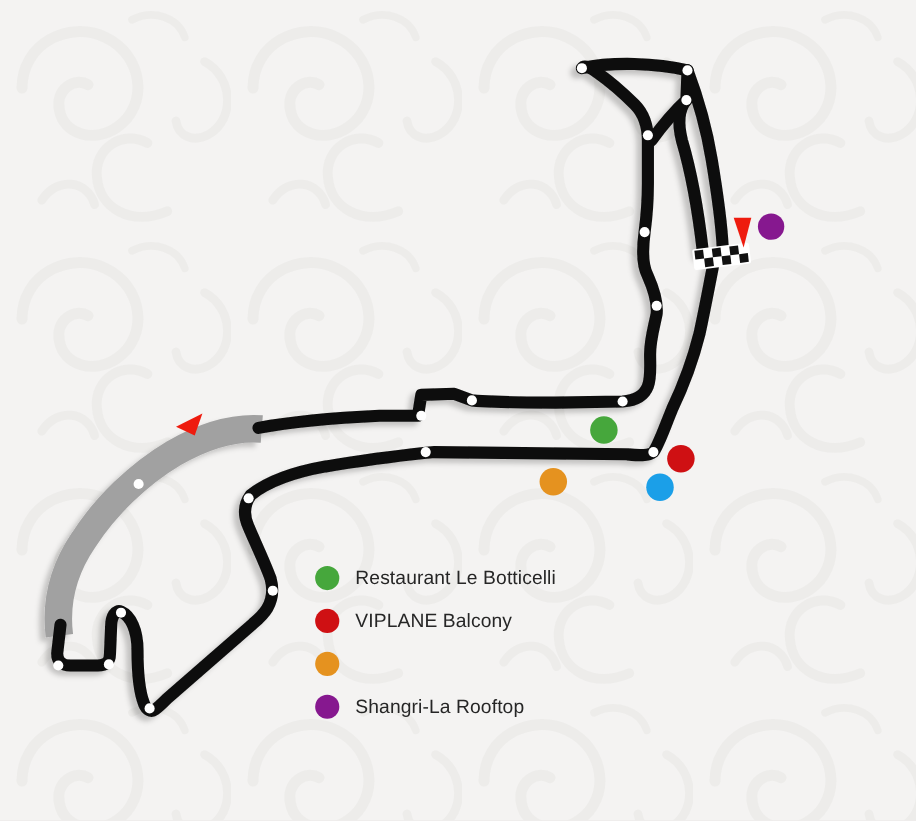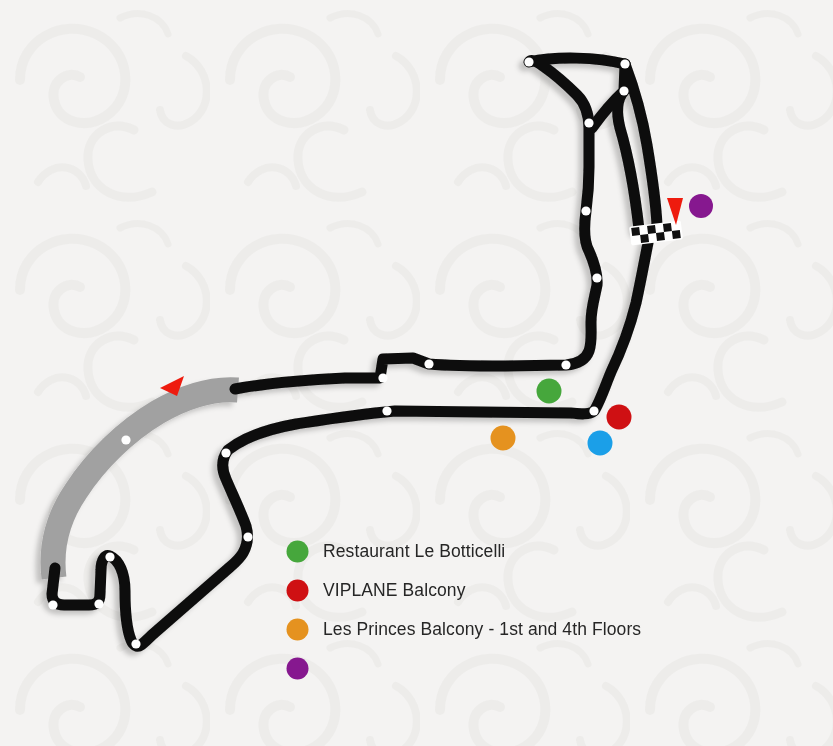--- a/index.html
+++ b/index.html
@@ -23,7 +23,7 @@
   .legend {
     position: absolute;
     left: 286px;
-    top: 540px;
+    top: 514px;
     display: flex;
     flex-direction: column;
     gap: 16px;

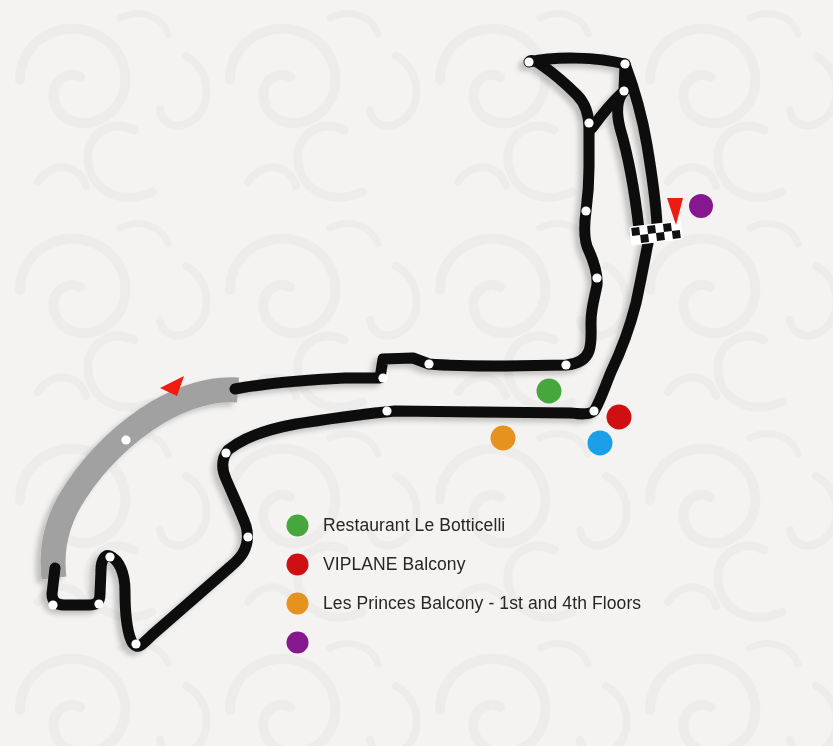--- a/index.html
+++ b/index.html
@@ -169,7 +169,6 @@
       <svg width="23" height="23">
         <circle cx="11.5" cy="11.5" r="11" fill="#e5921f"></circle>
       </svg>
-      <span class="legend-label">Les Princes Balcony - 1st and 4th Floors</span>
     </div>
     <div class="legend-row">
       <svg width="23" height="23">

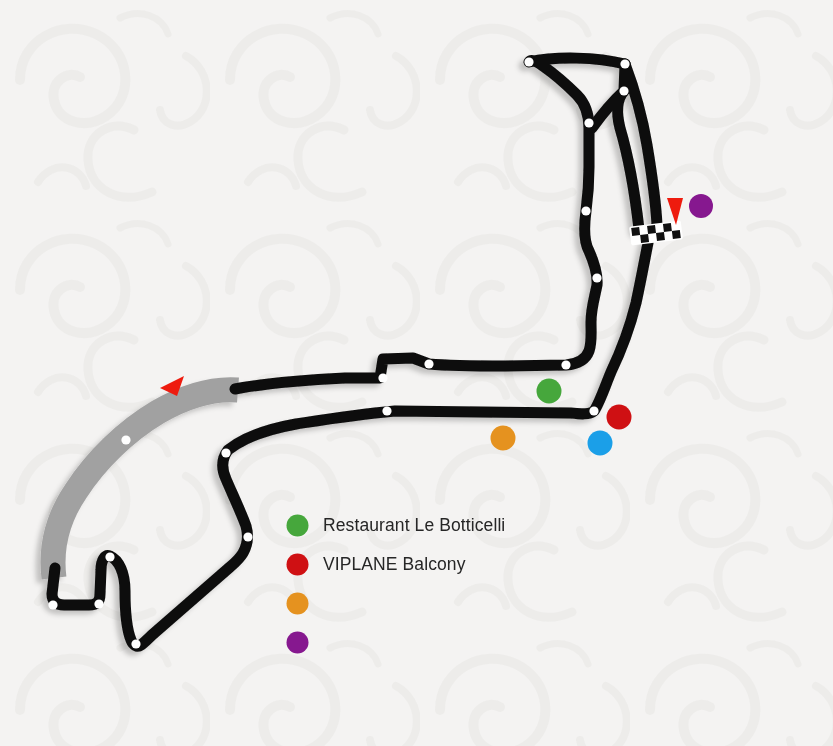--- a/index.html
+++ b/index.html
@@ -174,6 +174,7 @@
       <svg width="23" height="23">
         <circle cx="11.5" cy="11.5" r="11" fill="#86188f"></circle>
       </svg>
+      <span class="legend-label">Shangri-La Rooftop</span>
     </div>
   </div>
 

